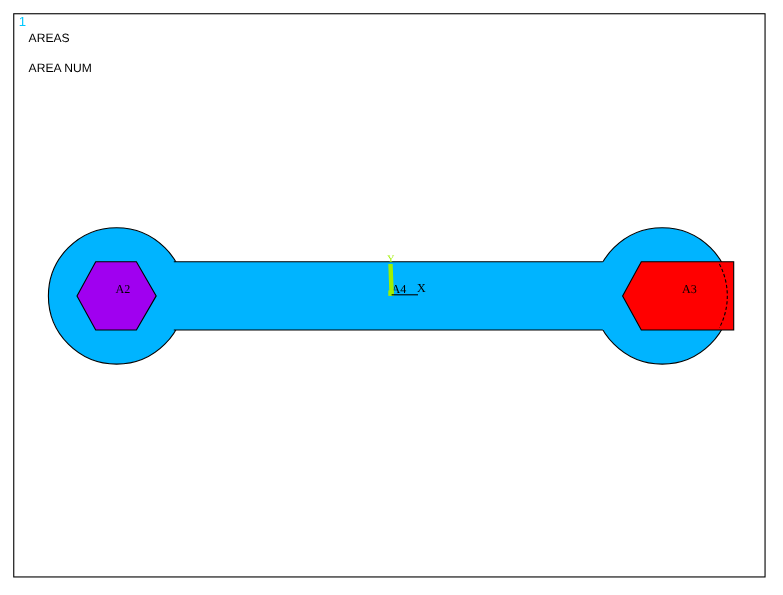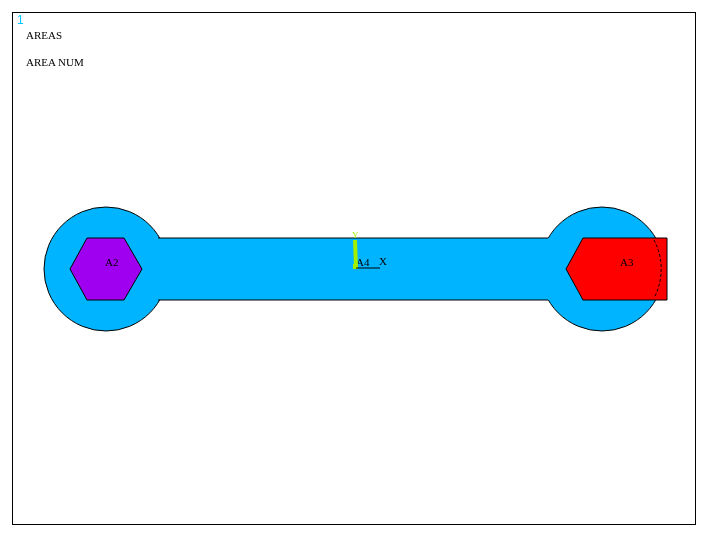--- a/index.html
+++ b/index.html
@@ -6,7 +6,7 @@
   body { width: 712px; height: 541px; position: relative; overflow: hidden; font-family: "Liberation Mono", "DejaVu Sans Mono", monospace; }
   .frame { position: absolute; left: 12px; top: 12px; width: 684px; height: 513px; border: 1px solid #000000; background: #ffffff; box-sizing: border-box; }
   .win-num { position: absolute; left: 17px; top: 13px; font-size: 12px; color: #00c8ff; font-family: "Liberation Sans", "DejaVu Sans", sans-serif; }
-  .legend-line { position: absolute; left: 26px; font-size: 11px; color: #000000; font-family: Liberation Serif, serif; }
+  .legend-line { position: absolute; left: 26px; font-size: 11px; color: #000000; font-family: Liberation Sans, sans-serif; }
   svg.canvas { position: absolute; left: 0; top: 0; }
   .lbl { font-family: "Liberation Serif", "DejaVu Serif", serif; font-size: 11px; fill: #000000; }
 </style>

